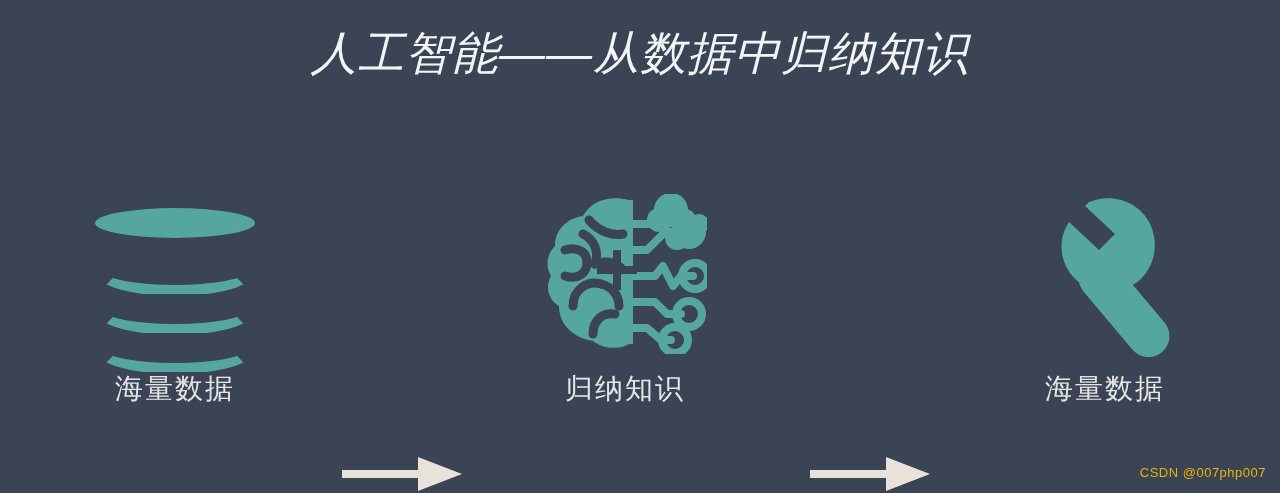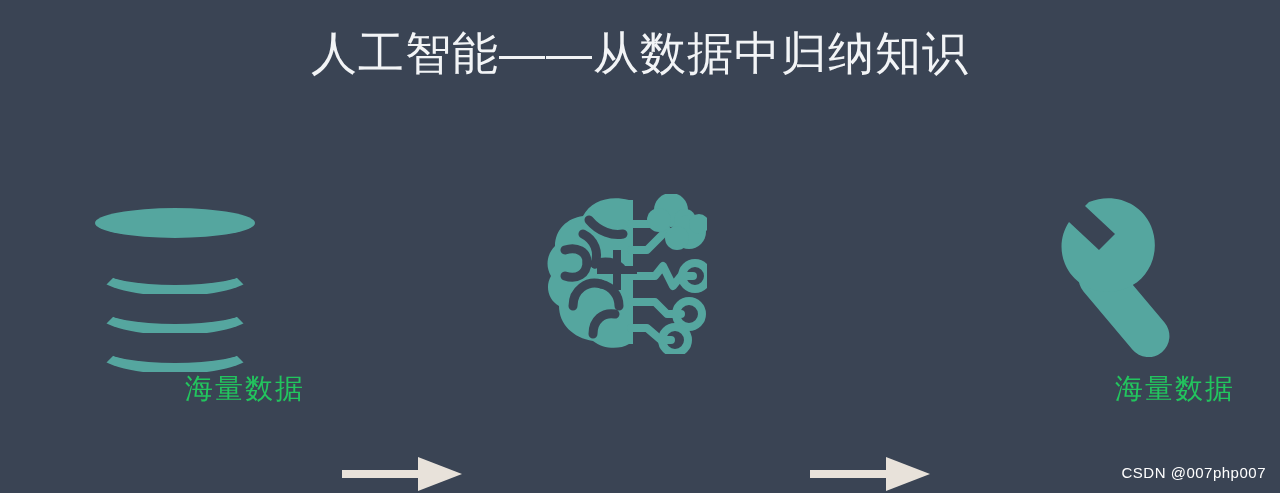--- a/index.html
+++ b/index.html
@@ -36,6 +36,7 @@
     letter-spacing: 1px;
     white-space: nowrap;
     user-select: none;
+    font-style: italic;
   }
 
   

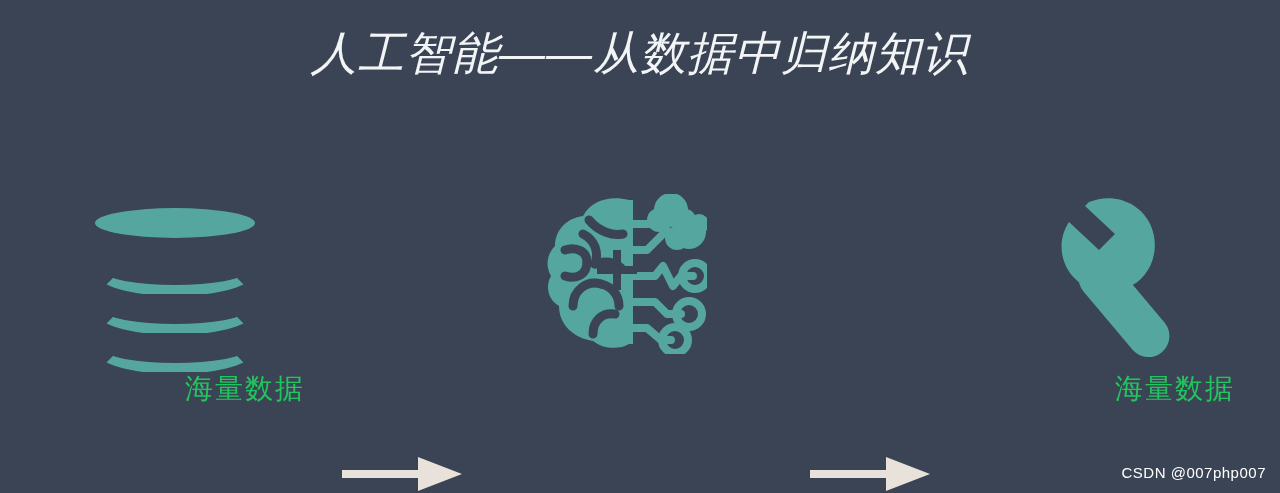--- a/index.html
+++ b/index.html
@@ -64,8 +64,8 @@
     top: 190px;
     left: 0;
     width: 260px;
-    text-align: right;
-    color: #22c55e;
+    text-align: center;
+    color: #e5e5e5;
     font-size: 28px;
     line-height: 38px;
     letter-spacing: 2px;

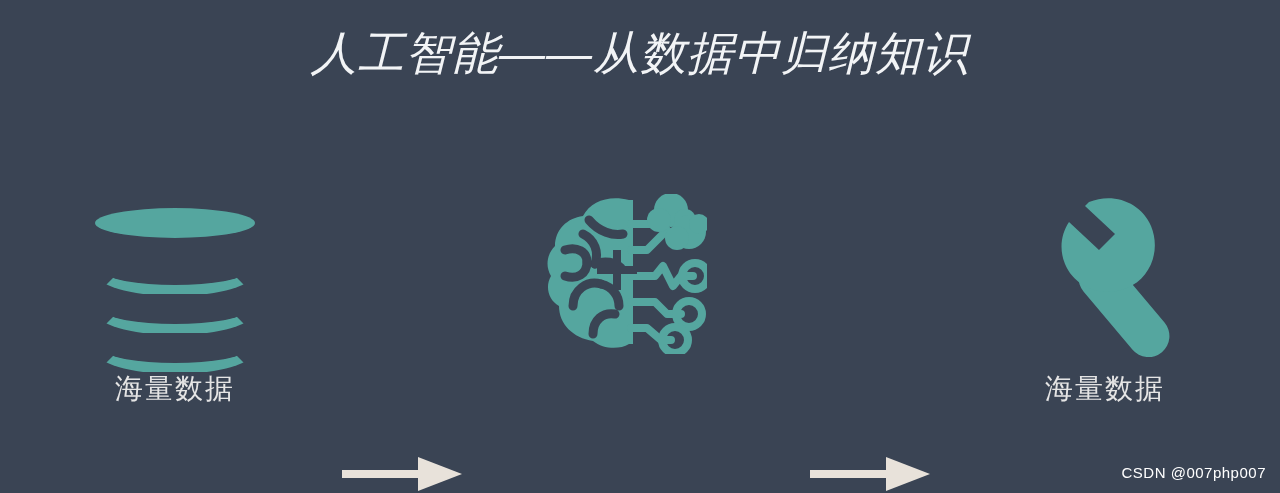--- a/index.html
+++ b/index.html
@@ -245,6 +245,7 @@
           <rect fill="#3a4454" x="70" y="56" width="8" height="40"></rect>
         </svg>
       </div>
+      <div class="stage-label">归纳知识</div>
     </div>
 
     <div class="arrow" id="arrow-2">

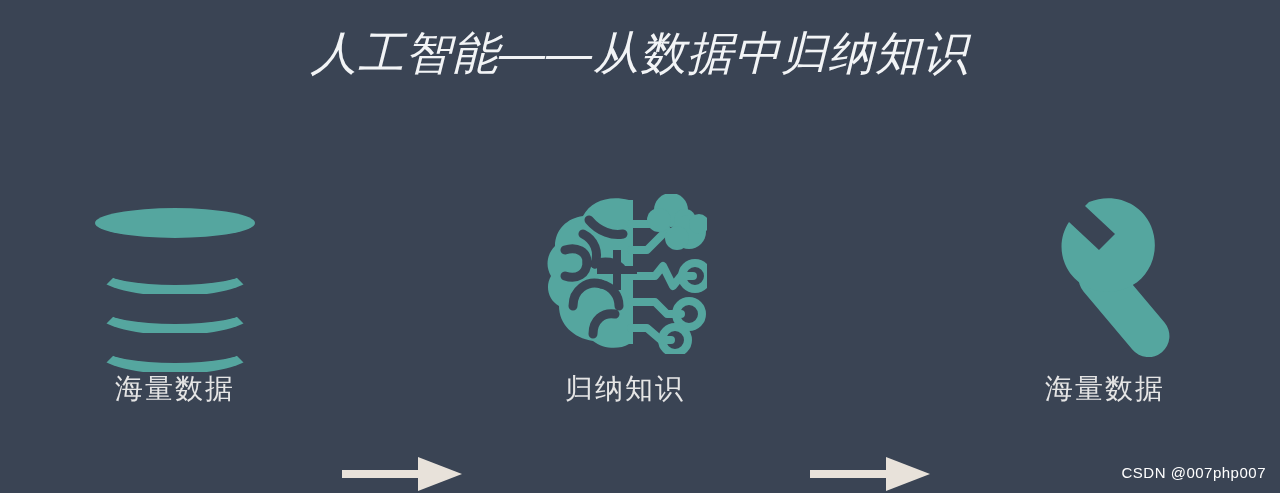--- a/index.html
+++ b/index.html
@@ -161,8 +161,8 @@
     position: absolute;
     right: 14px;
     bottom: 8px;
-    color: #ffffff;
-    font-size: 15px;
+    color: #eab308;
+    font-size: 13px;
     line-height: 24px;
     letter-spacing: 0.5px;
     white-space: nowrap;

